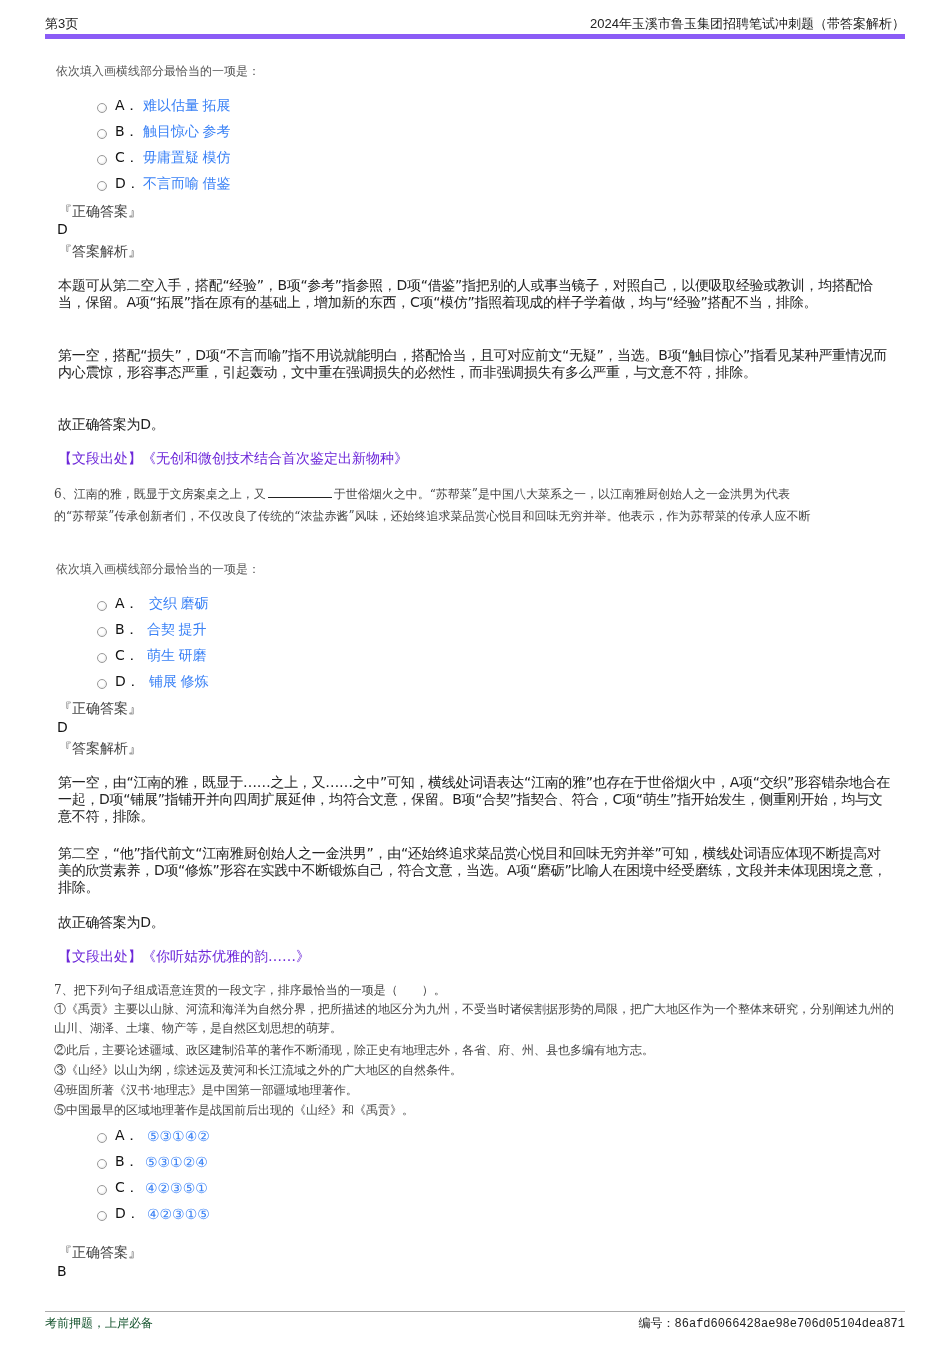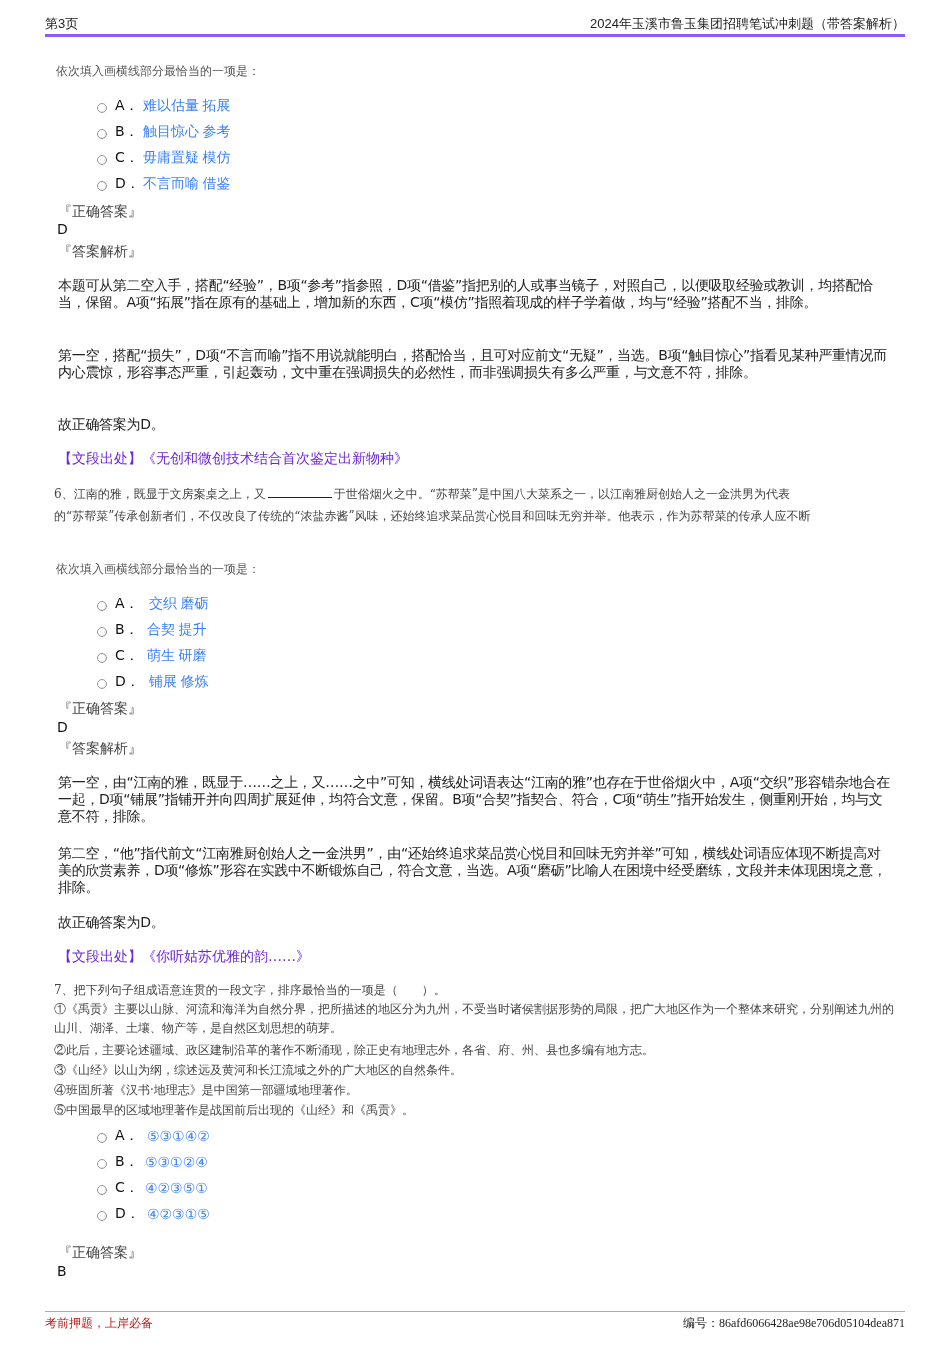--- a/index.html
+++ b/index.html
@@ -6,7 +6,7 @@
   body { width:950px; height:1345px; position:relative; overflow:hidden;
          font-family:"DejaVu Sans", "Liberation Sans", sans-serif; color:#333; }
   .page-header { position:absolute; left:45px; right:45px; top:12px; height:22px;
-                 border-bottom:3px solid #8b5cf6;text-align:center; }
+                 border-bottom:5px solid #8b5cf6;text-align:center; }
   .page-header .left { position:absolute; left:0; top:3px; font-size:13px; color:#222;
                  font-family:"Liberation Sans", sans-serif; }
   .page-header .right { position:absolute; right:0; top:3px; font-size:13px; color:#222;

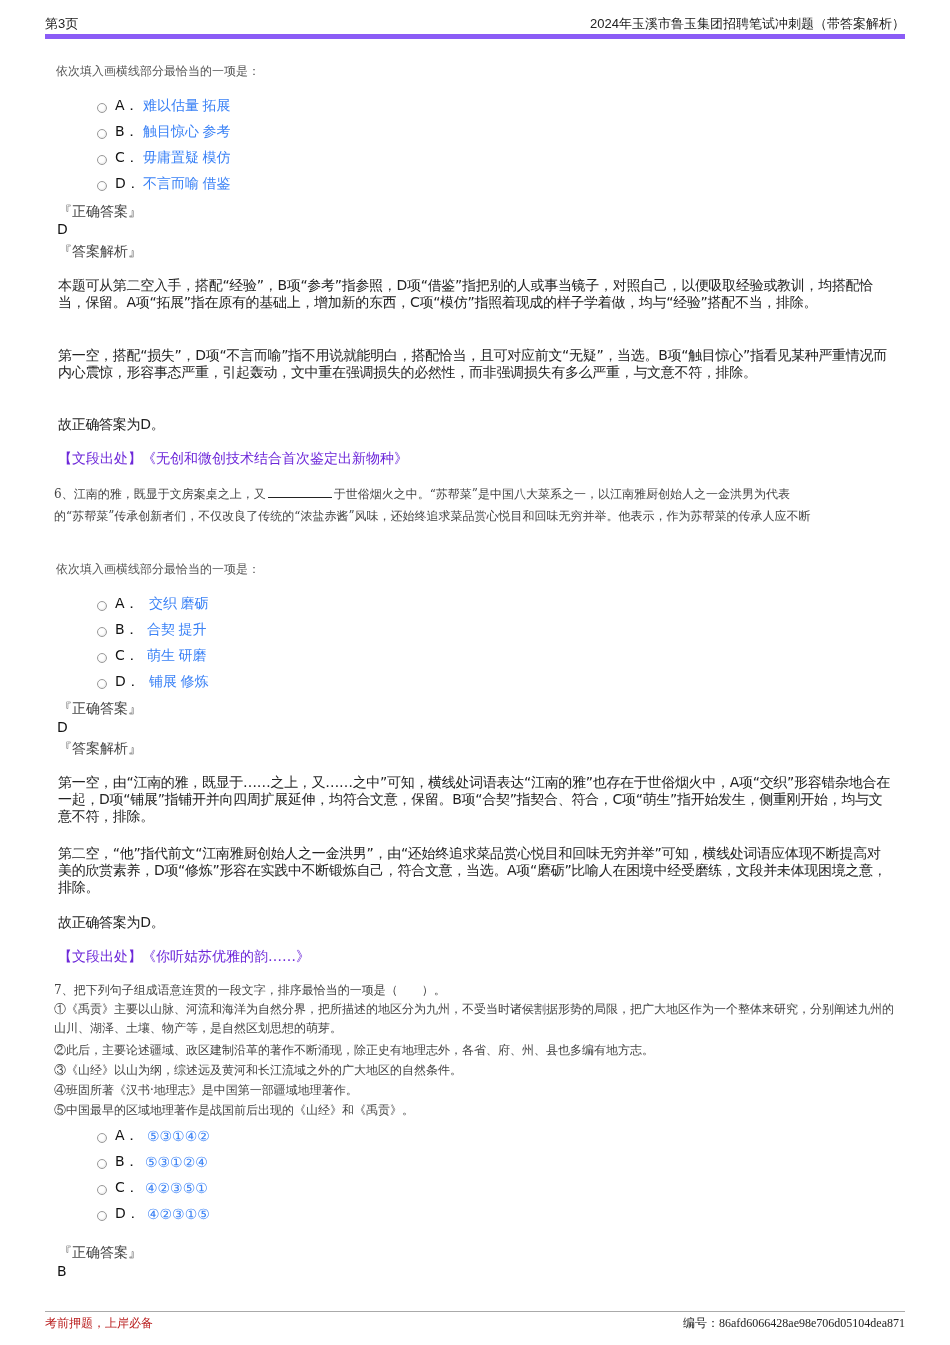--- a/index.html
+++ b/index.html
@@ -13,7 +13,7 @@
                  font-family:"Liberation Sans", sans-serif; }
   .page-footer { position:absolute; left:45px; right:45px; top:1311px; height:22px;
                  border-top:1px solid #aaa; }
-  .page-footer .left { position:absolute; left:0; top:3px; font-size:12px; color:#b91c1c;
+  .page-footer .left { position:absolute; left:0; top:3px; font-size:12px; color:#14532d;
                  font-family:"Liberation Sans", sans-serif; }
   .page-footer .right { position:absolute; right:0; top:3px; font-size:12px; color:#222;
                  font-family:Liberation Serif, serif; }

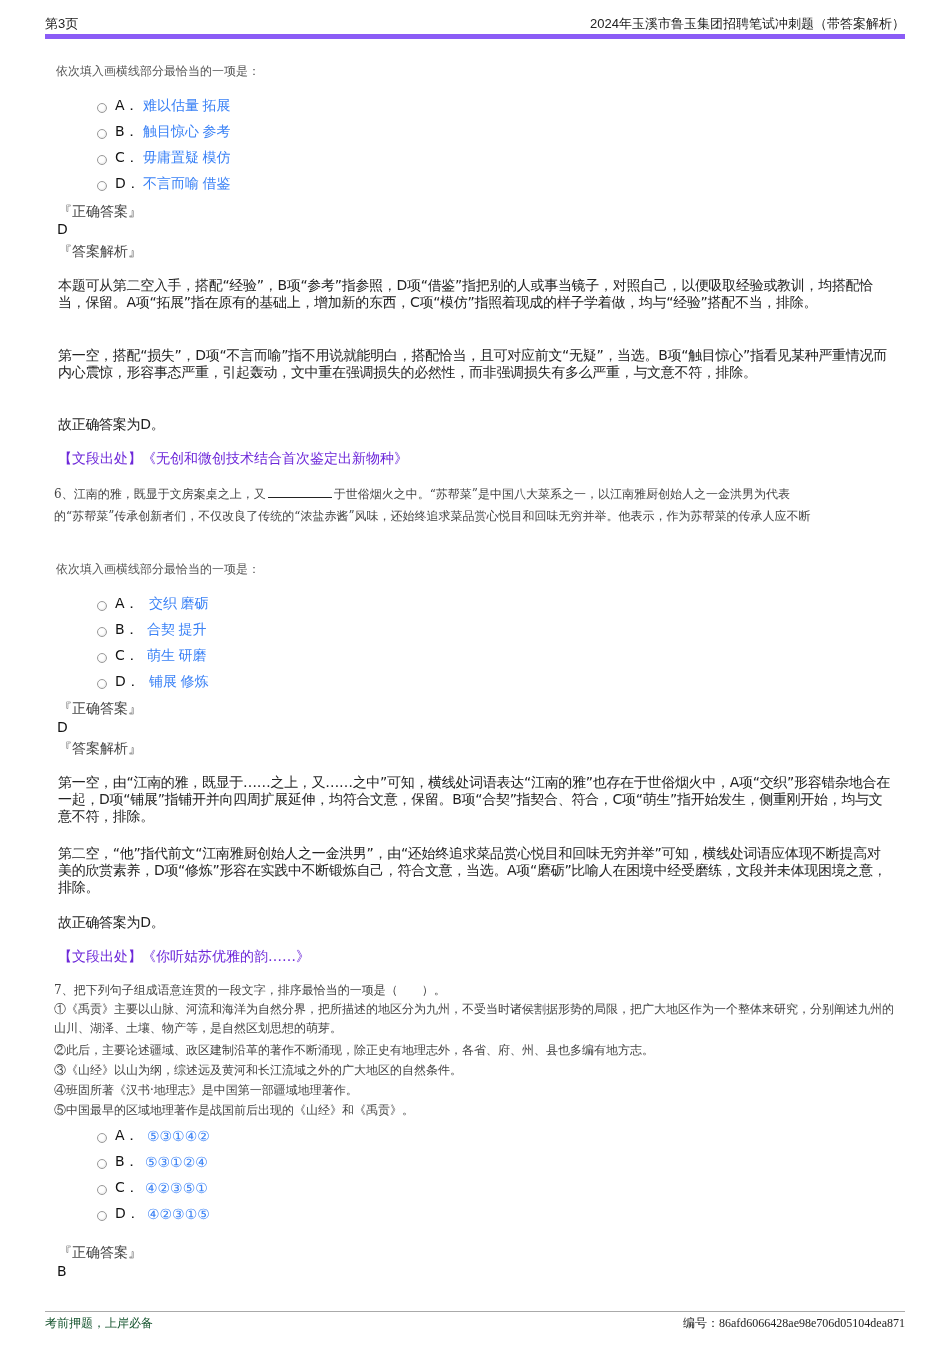--- a/index.html
+++ b/index.html
@@ -16,7 +16,7 @@
   .page-footer .left { position:absolute; left:0; top:3px; font-size:12px; color:#14532d;
                  font-family:"Liberation Sans", sans-serif; }
   .page-footer .right { position:absolute; right:0; top:3px; font-size:12px; color:#222;
-                 font-family:Liberation Serif, serif; }
+                 font-family:Liberation Mono, monospace; }
 
   .abs { position:absolute; }
   .prompt { left:56px; font-size:12px; color:#555; font-family:"DejaVu Serif", serif; }

